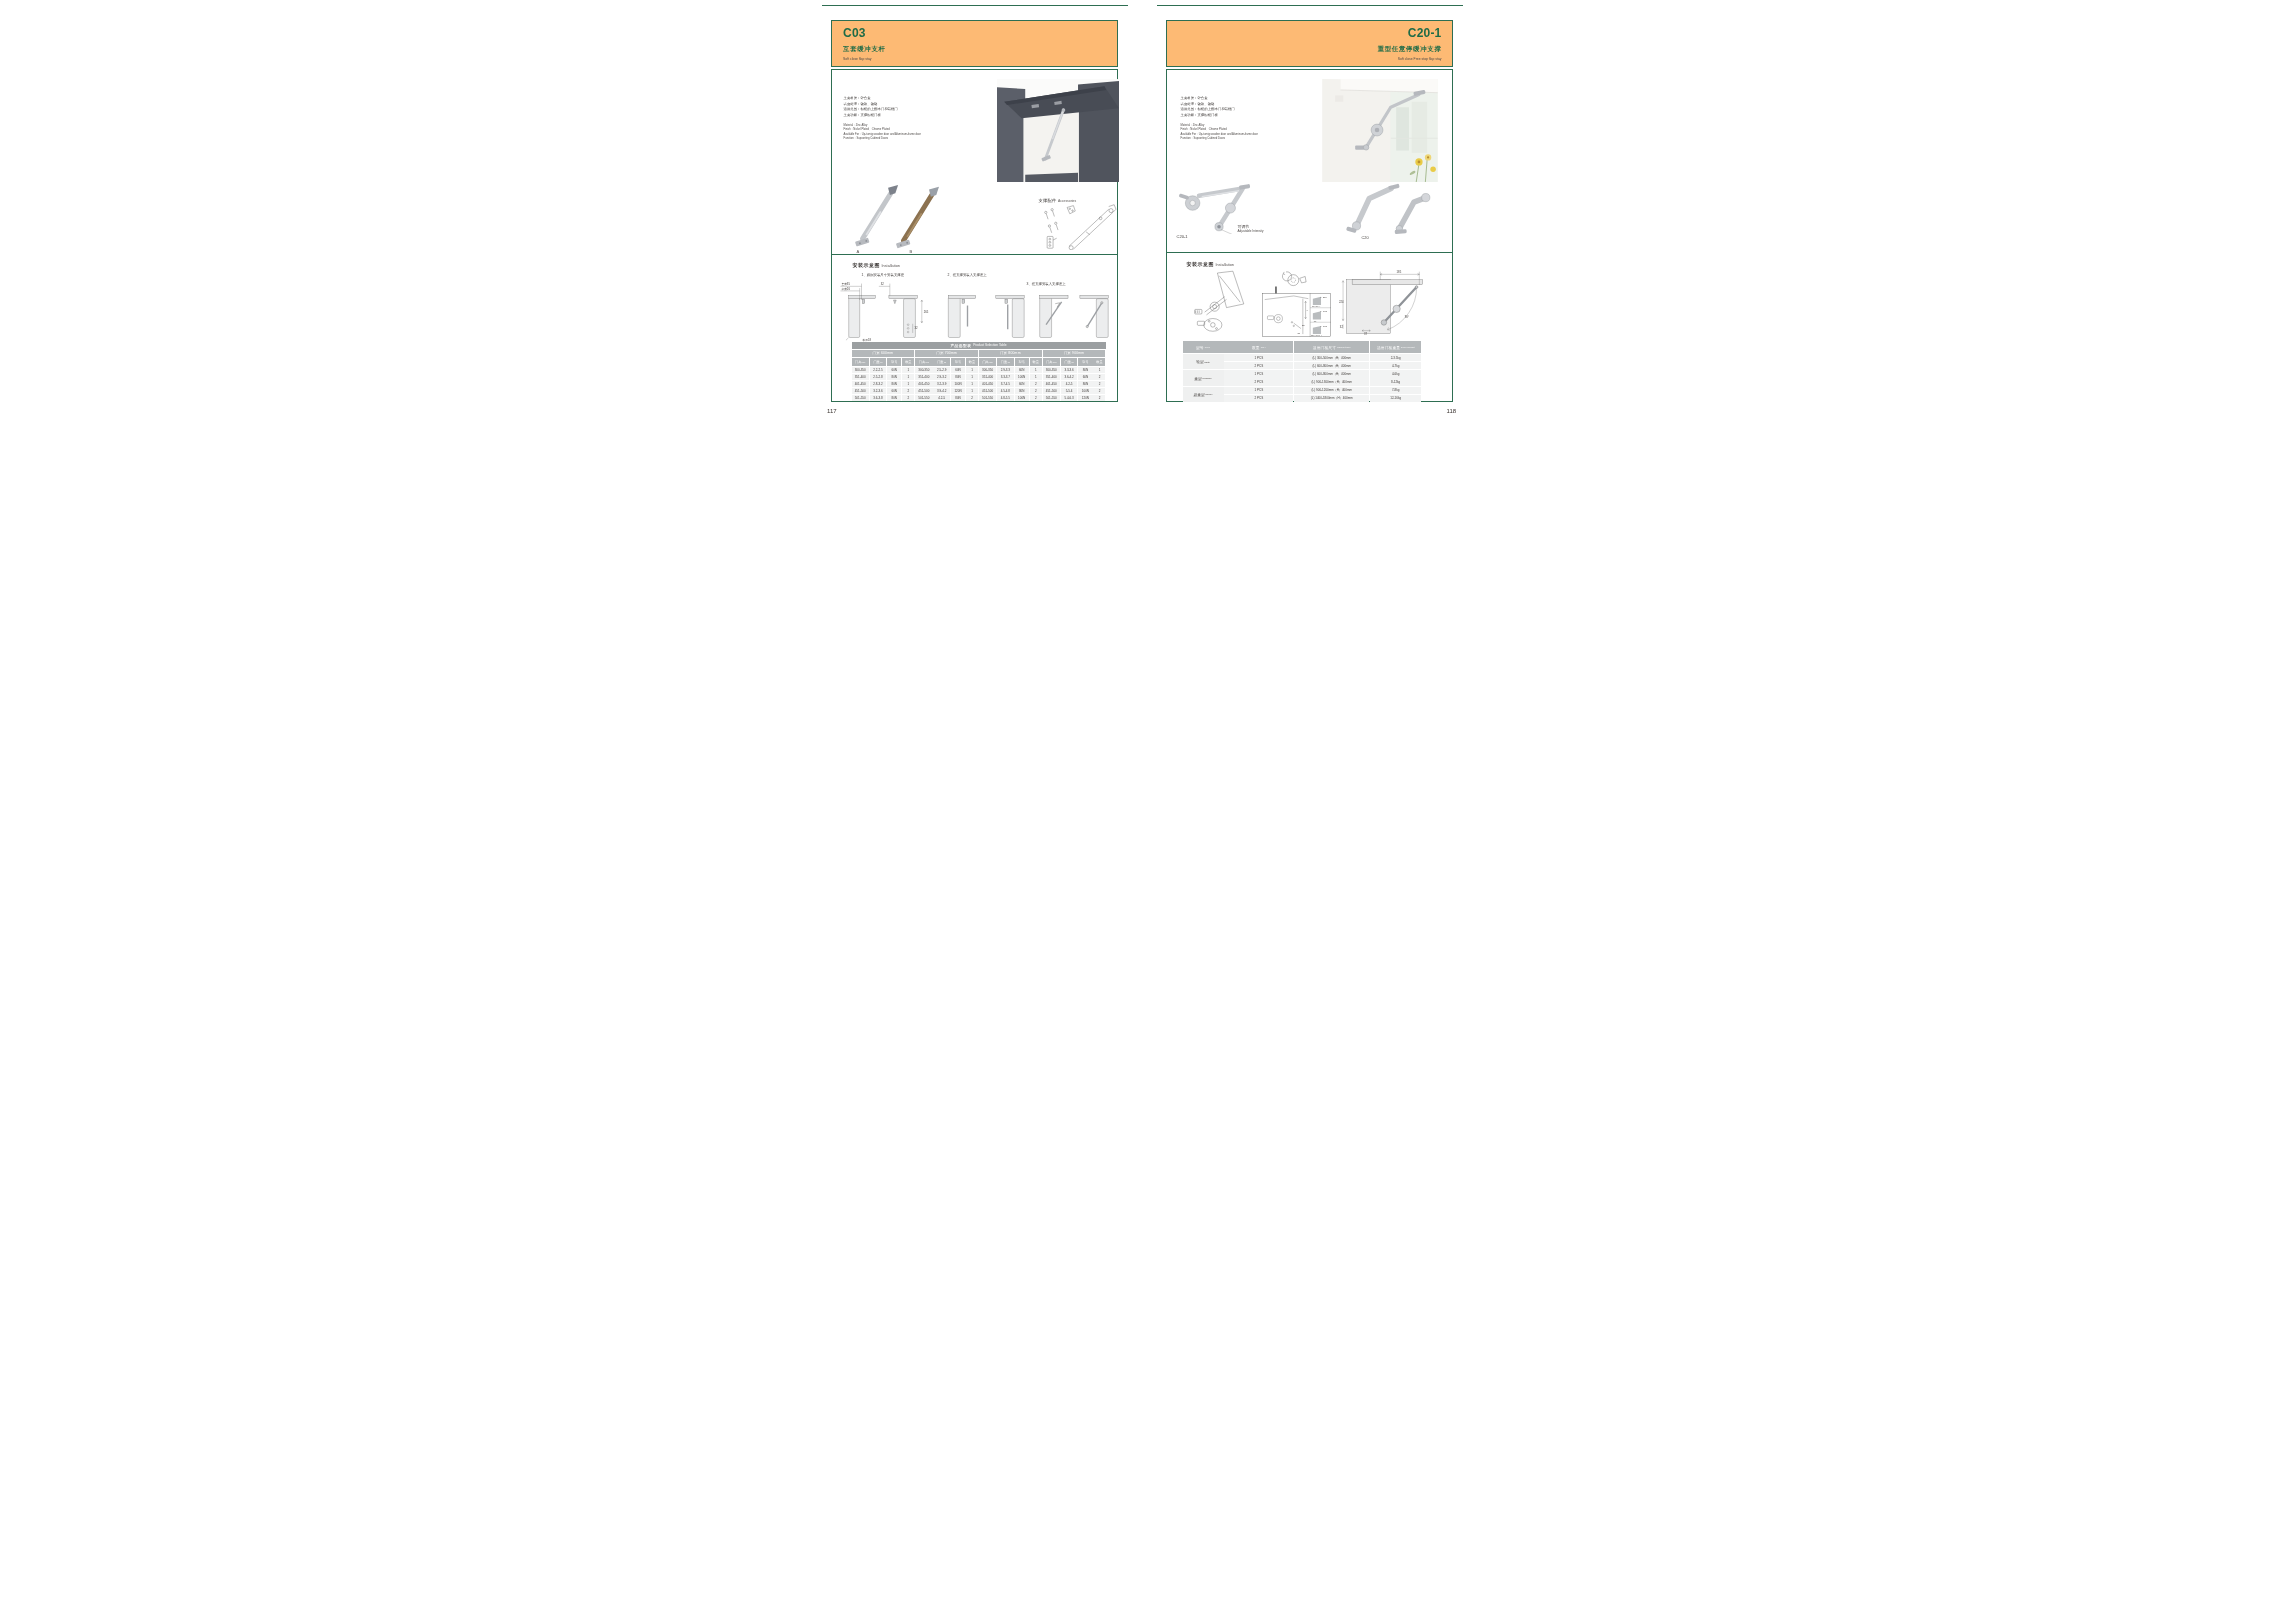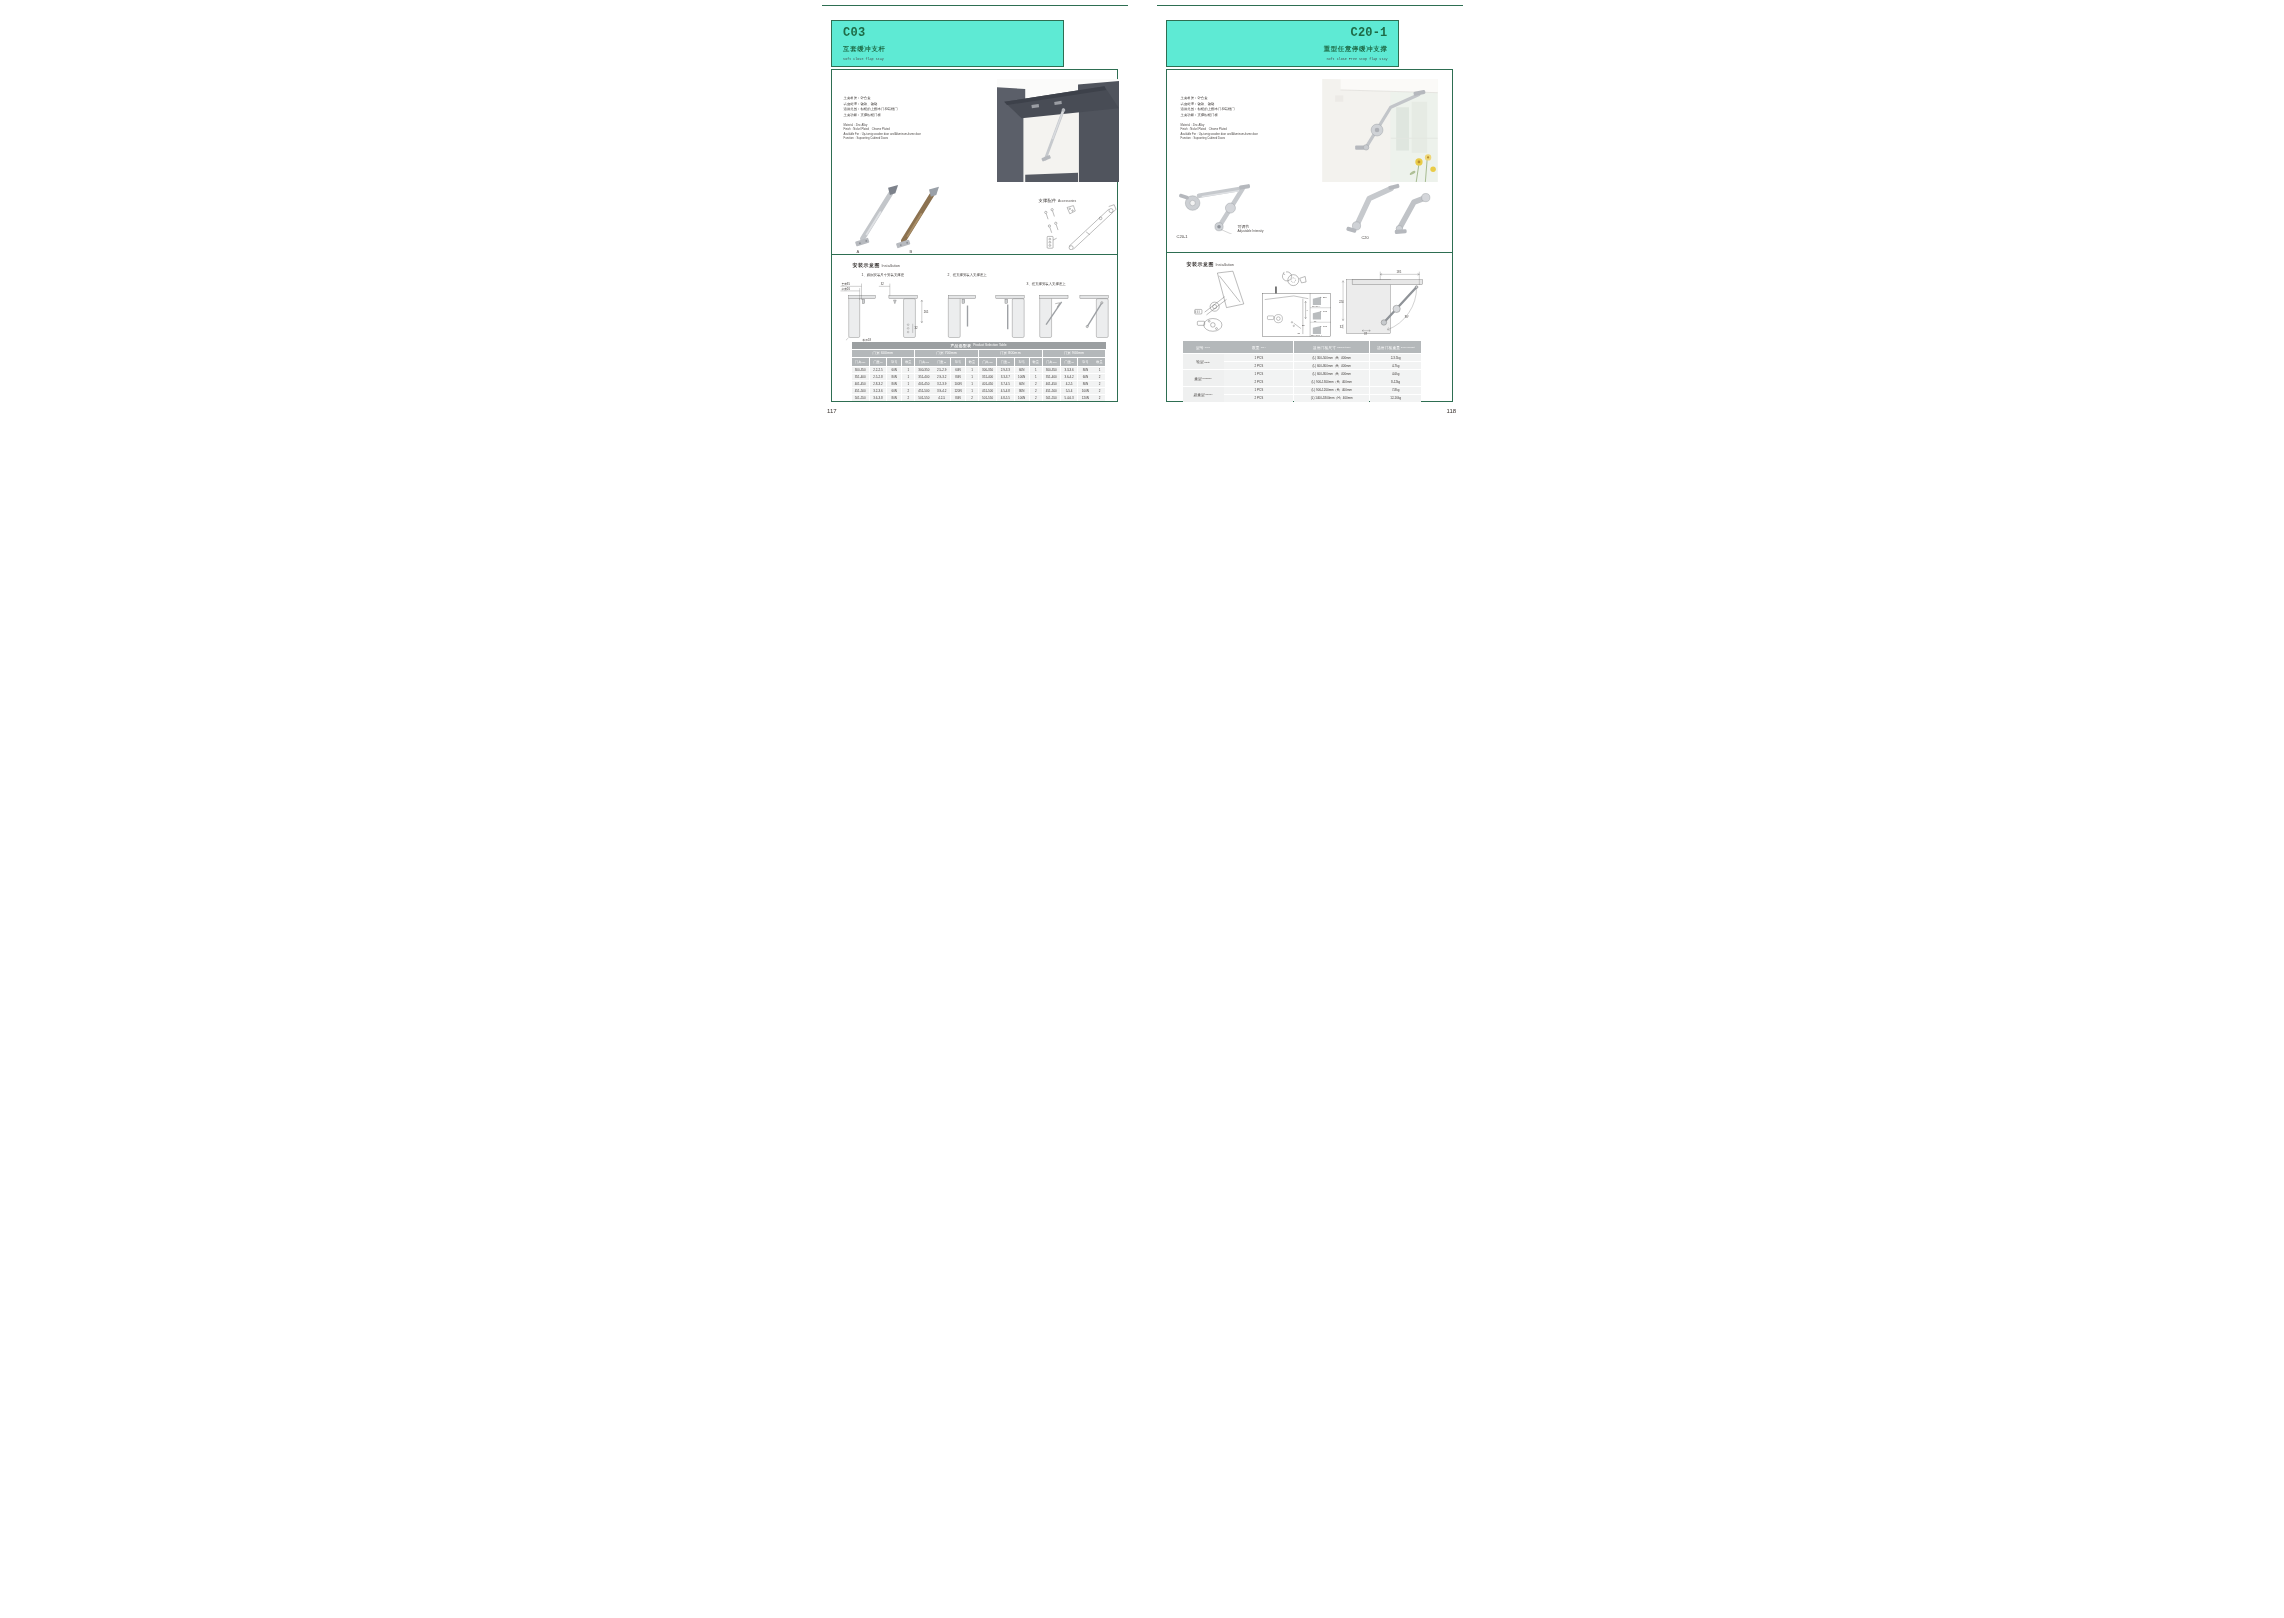--- a/index.html
+++ b/index.html
@@ -7,7 +7,7 @@
   .sheet{position:relative;width:661px;height:431px;background:#fff;overflow:hidden;margin:0 auto;}
   .abs{position:absolute;}
   .rule{position:absolute;height:0.9px;background:#2e6e52;}
-  .hbox{position:absolute;top:19.6px;width:233px;height:47px;border:0.7px solid #2e6e52;box-sizing:border-box;background:#5eead4;font-family:Liberation Mono, monospace;}
+  .hbox{position:absolute;top:19.6px;width:287px;height:47px;border:0.7px solid #2e6e52;box-sizing:border-box;background:#fdba74;}
   .mbox{position:absolute;top:69px;width:287px;height:333px;border:0.5px solid #2e6e52;box-sizing:border-box;background:#fff;}
   .code{position:absolute;font-size:12px;font-weight:bold;color:#1e6b47;letter-spacing:0.2px;}
   .tcn{position:absolute;font-size:6.4px;font-weight:bold;color:#1e6b47;letter-spacing:0.7px;}

